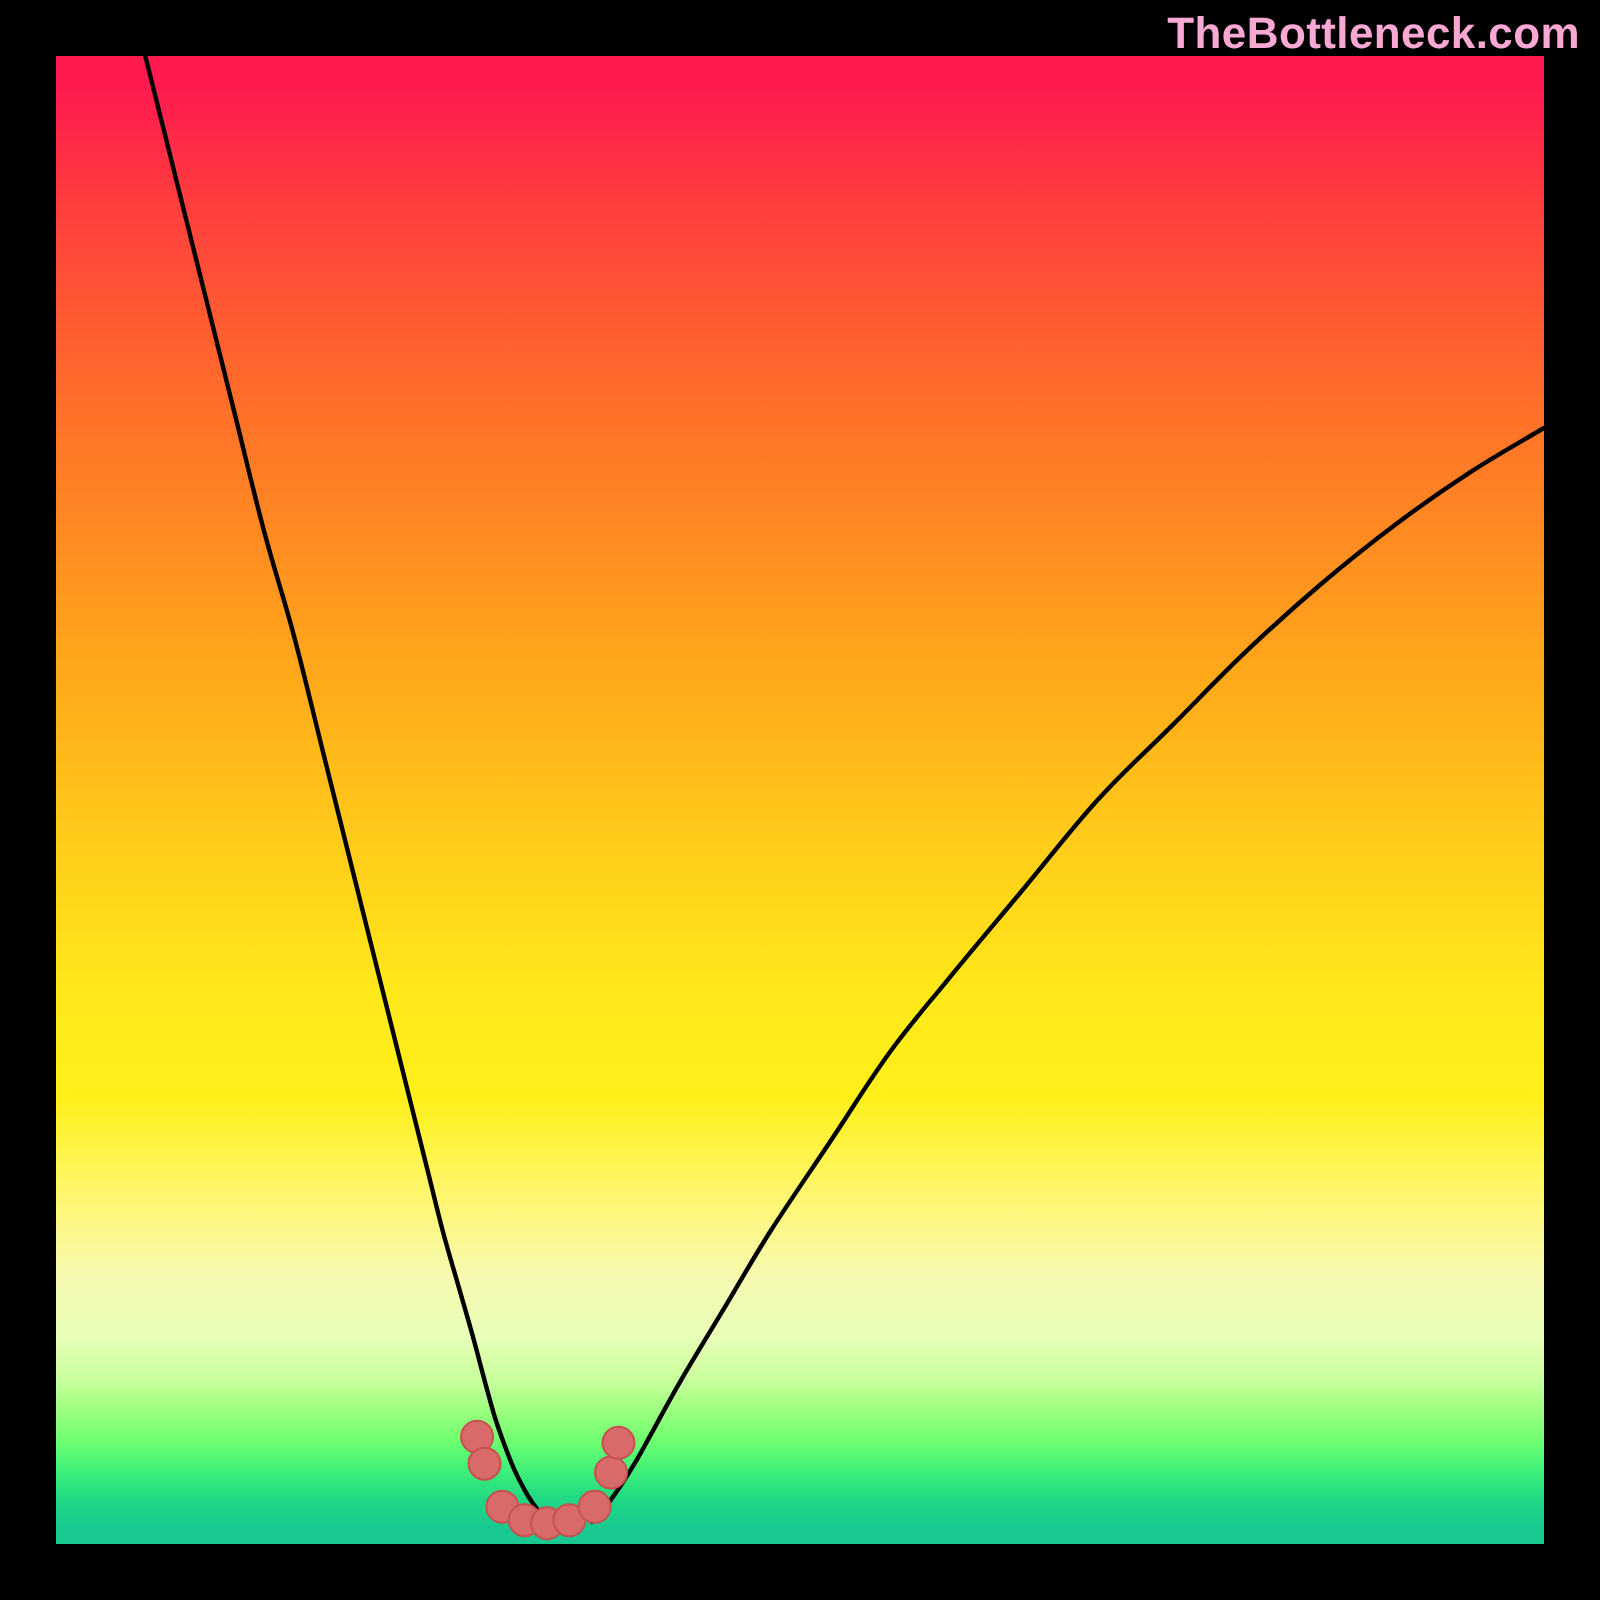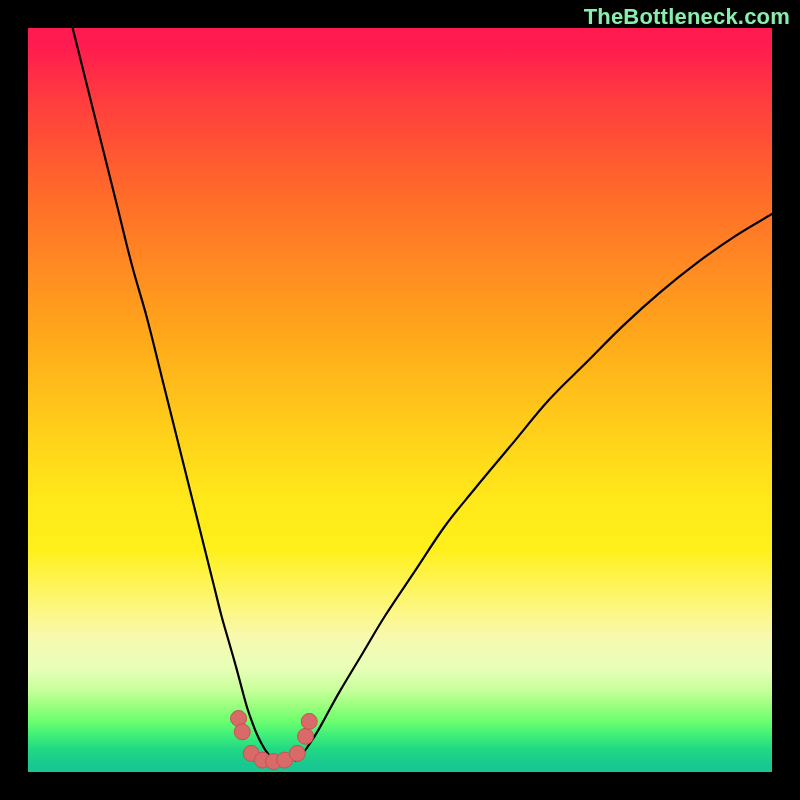--- a/index.html
+++ b/index.html
@@ -62,7 +62,7 @@
     position: absolute;
     top: 4px;
     right: 10px;
-    color: #86efac;
+    color: #f9a8d4;
     font-size: 22px;
     font-weight: 600;
     letter-spacing: 0.2px;

